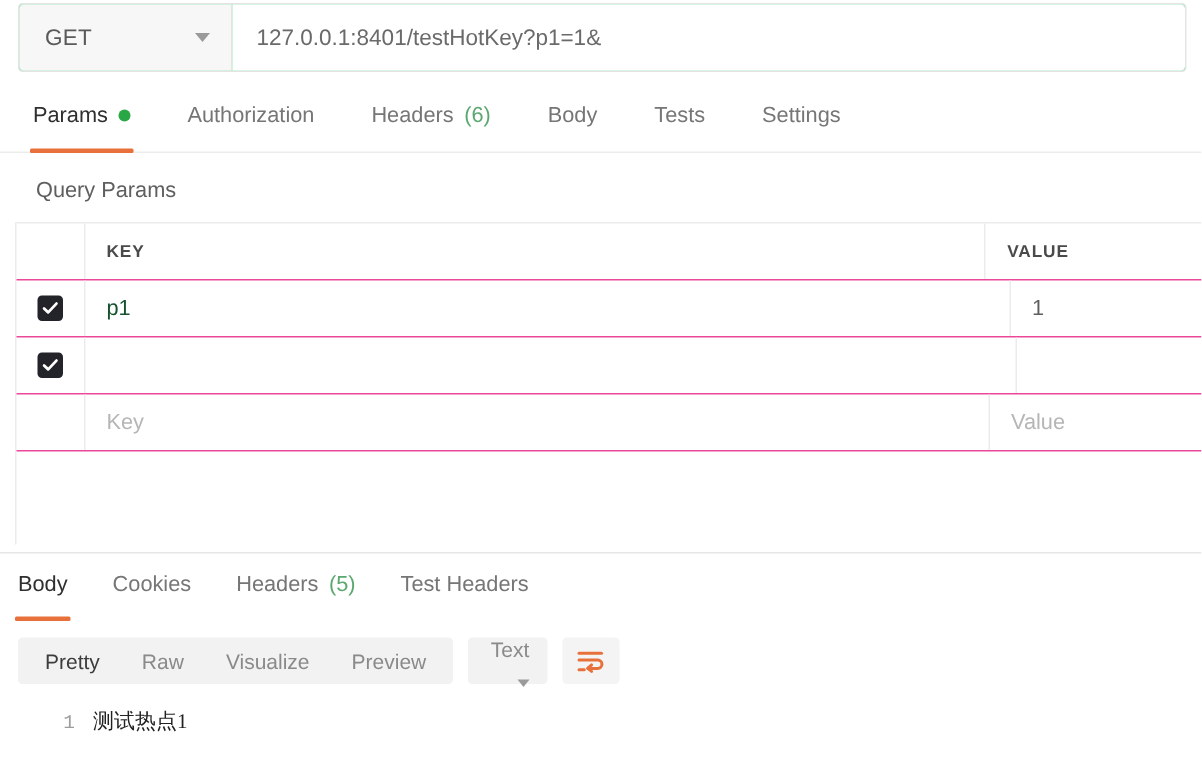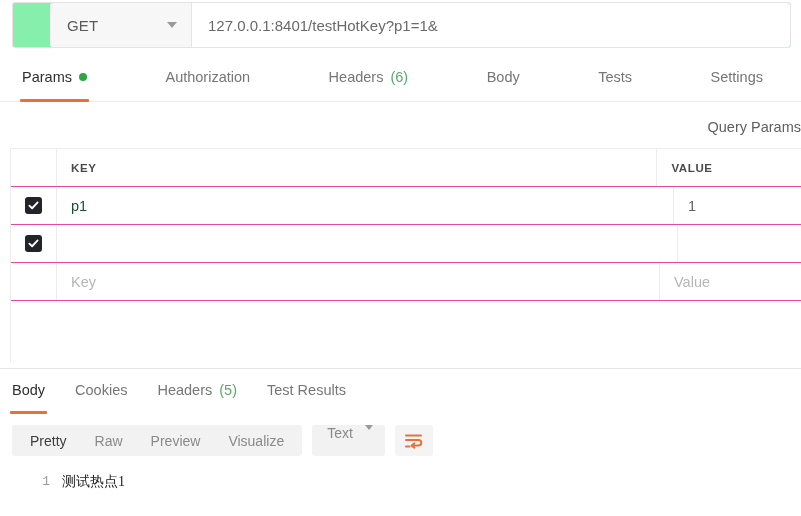--- a/index.html
+++ b/index.html
@@ -19,7 +19,6 @@
     border: 1px solid #e4e4e4;
     border-radius: 3px;
     background: #86efac;
-    padding-left: 37px;
   }
   .method-box {
     width: 142px;

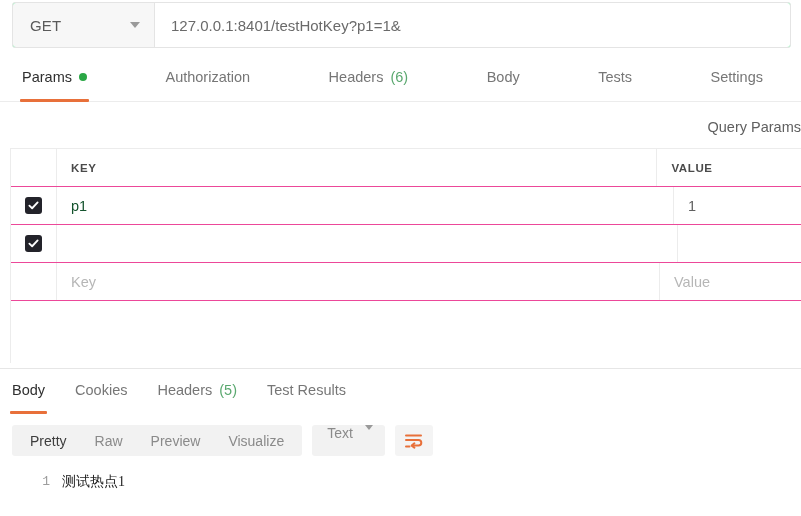--- a/index.html
+++ b/index.html
@@ -48,7 +48,6 @@
     margin: 14px 0 0 0;
     padding-left: 22px;
     border-bottom: 1px solid #ececec;
-    justify-content: space-between;
   }
   .tab {
     position: relative;

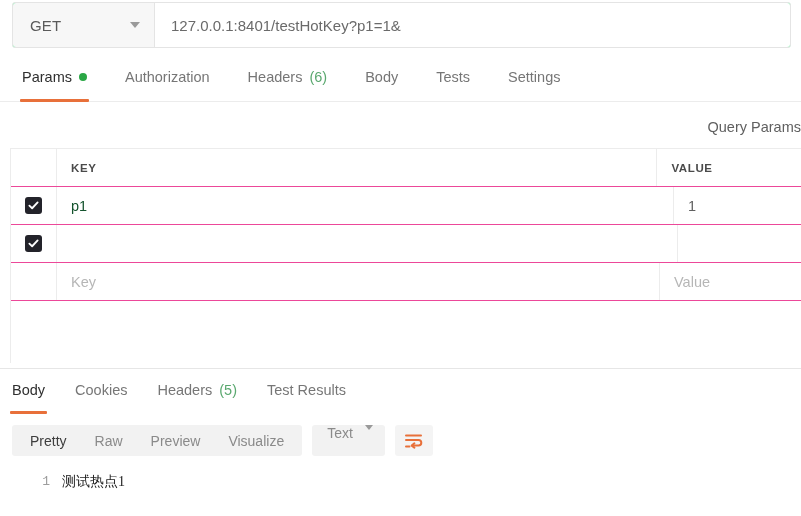--- a/index.html
+++ b/index.html
@@ -71,7 +71,7 @@
   
   .section-title {
     padding: 17px 0 13px 24px;
-    font-size: 14.5px; color: #5f5f5f; text-align: right;
+    font-size: 14.5px; color: #5f5f5f;
   }
   .params-table {
     margin: 0 0 0 10px;

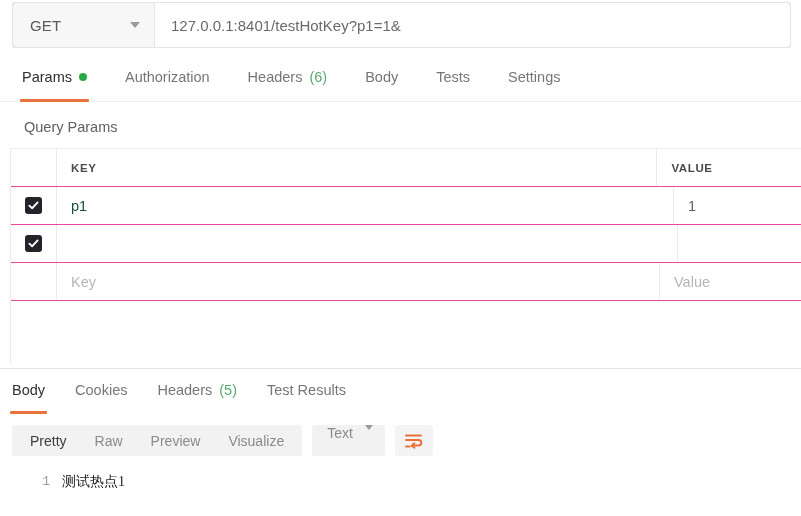--- a/index.html
+++ b/index.html
@@ -265,7 +265,7 @@
     <span class="count-green">(5)</span>
   </div>
   <div class="tab">
-    <span>Test Results</span>
+    <span>Test Headers</span>
   </div>
 </div>
 

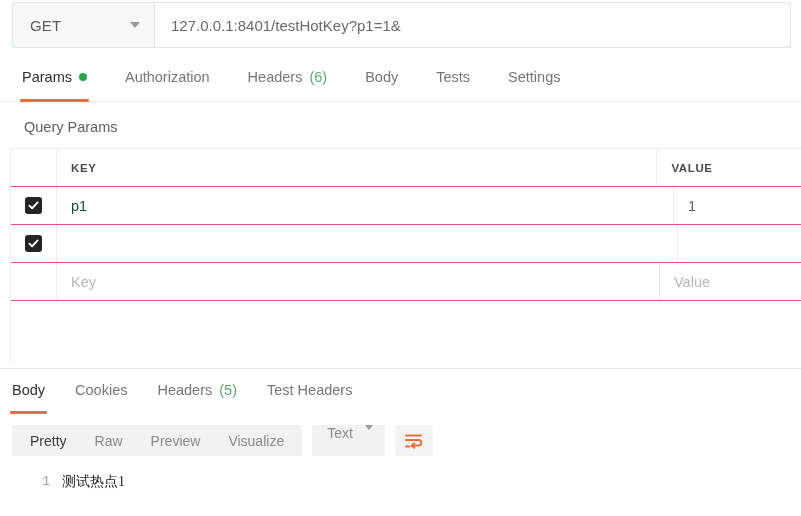--- a/index.html
+++ b/index.html
@@ -273,8 +273,8 @@
   <div class="seg">
     <div class="seg-item active">Pretty</div>
     <div class="seg-item">Raw</div>
+    <div class="seg-item">Visualize</div>
     <div class="seg-item">Preview</div>
-    <div class="seg-item">Visualize</div>
   </div>
   <div class="type-pill">
     <span>Text</span>

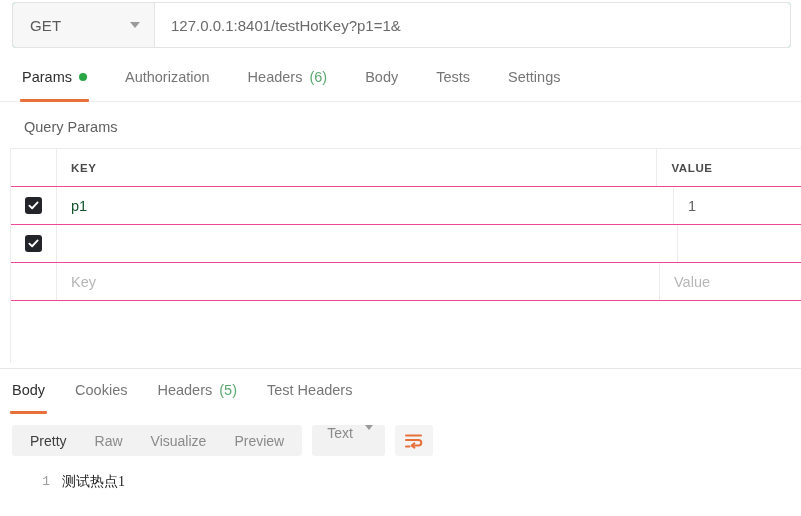--- a/index.html
+++ b/index.html
@@ -147,10 +147,10 @@
   }
   .seg-item.active { color: #3d3d3d; }
   .type-pill {
-    display: flex; align-items: flex-start; gap: 12px;
+    display: flex; align-items: flex-end; gap: 12px;
     background: #f2f2f2; border-radius: 3px;
     height: 31px; padding: 0 12px 0 15px;
-    font-size: 14px; color: #8a8a8a; cursor: pointer;
+    font-size: 14px; color: #8a8a8a; cursor: pointer; flex-direction: column;
   }
   .caret-sm { width: 0; height: 0; border-left: 4px solid transparent;
               border-right: 4px solid transparent; border-top: 5px solid #9a9a9a; }

